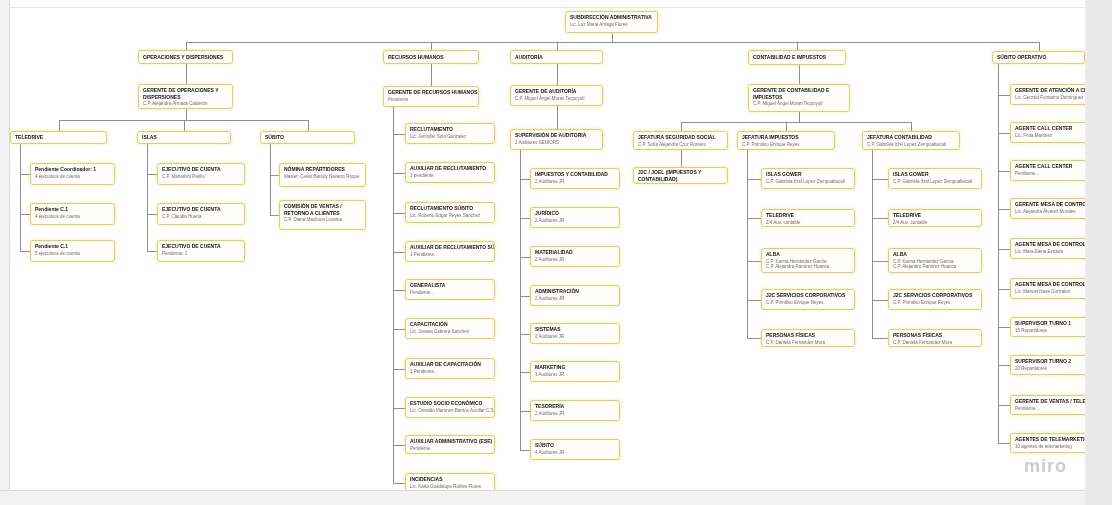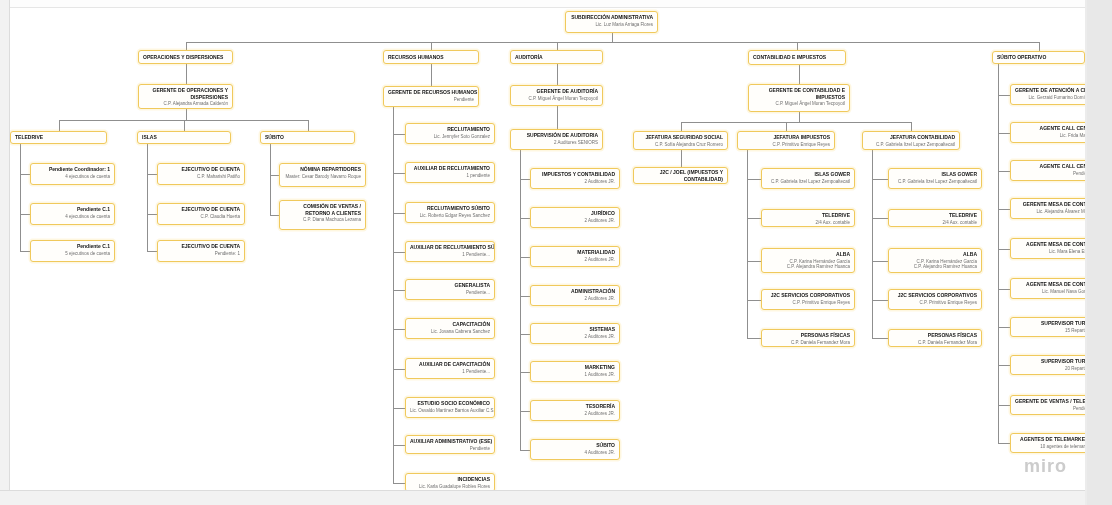--- a/index.html
+++ b/index.html
@@ -7,7 +7,6 @@
     position:relative;width:1087px;height:505px;background:var(--canvas,#fff);
     overflow:hidden;font-family:"Liberation Sans",sans-serif;
     box-shadow:inset 0 0 0 1px #c4c4c4;
-    text-align:right;
   }
   svg.connectors{position:absolute;left:0;top:0;z-index:1;}
   svg.connectors line{stroke:var(--connector,#8f8f8f);stroke-width:1;shape-rendering:crispEdges;}

